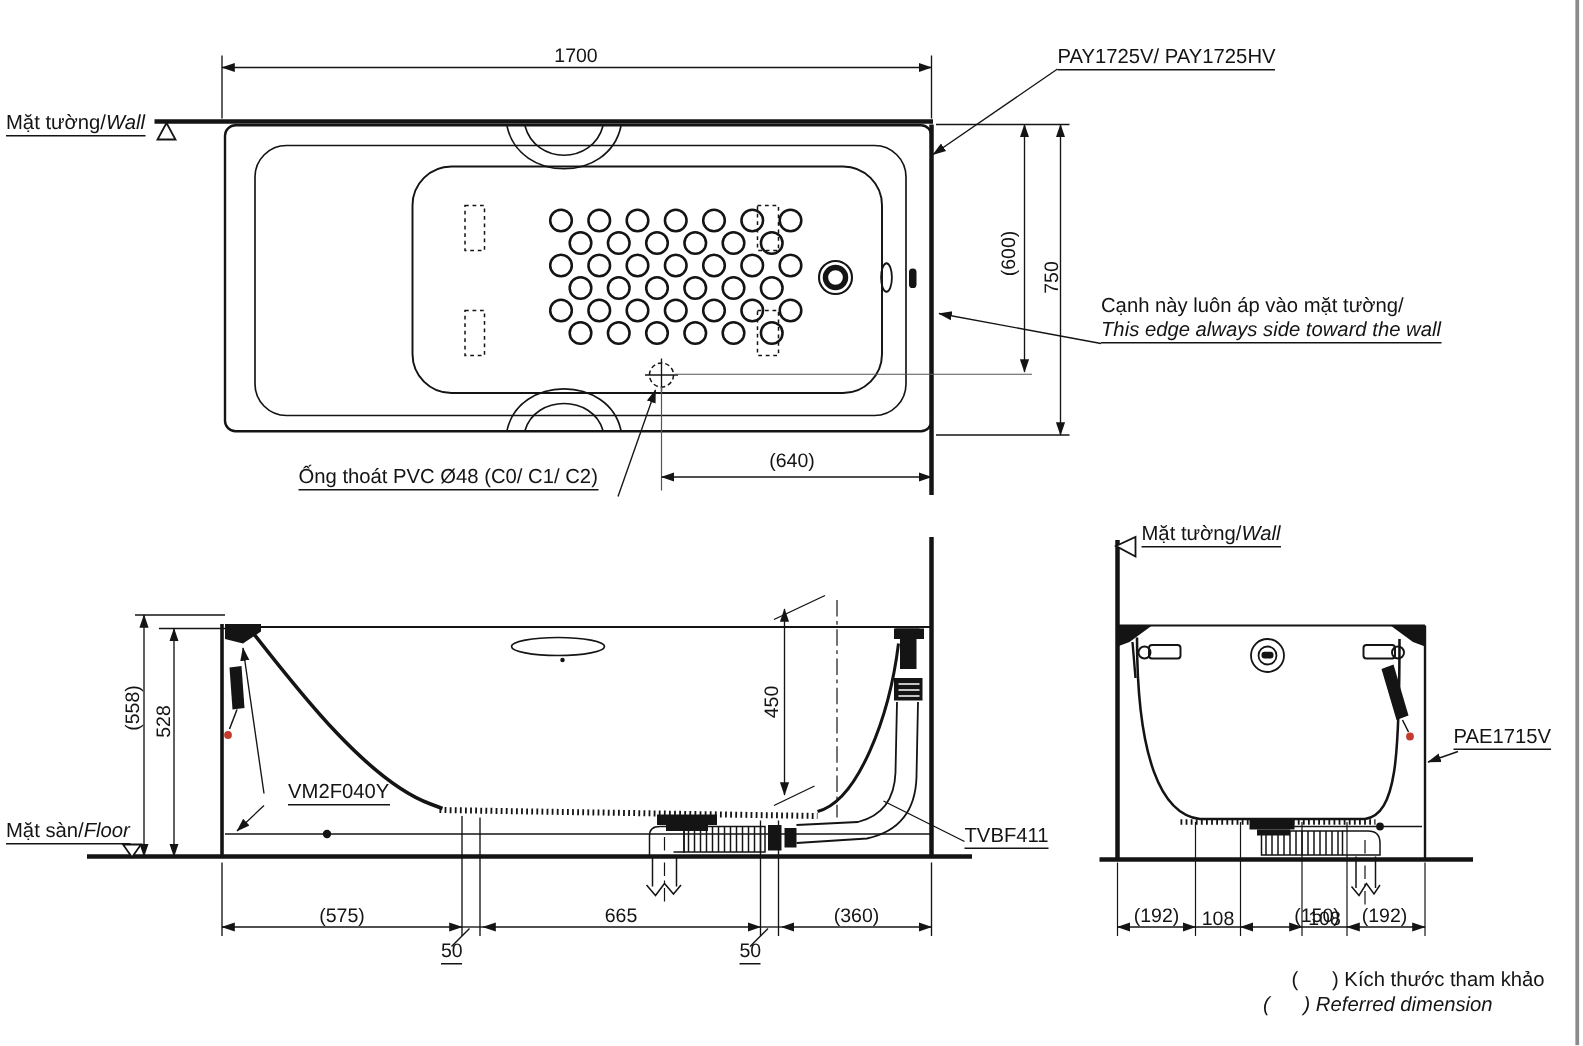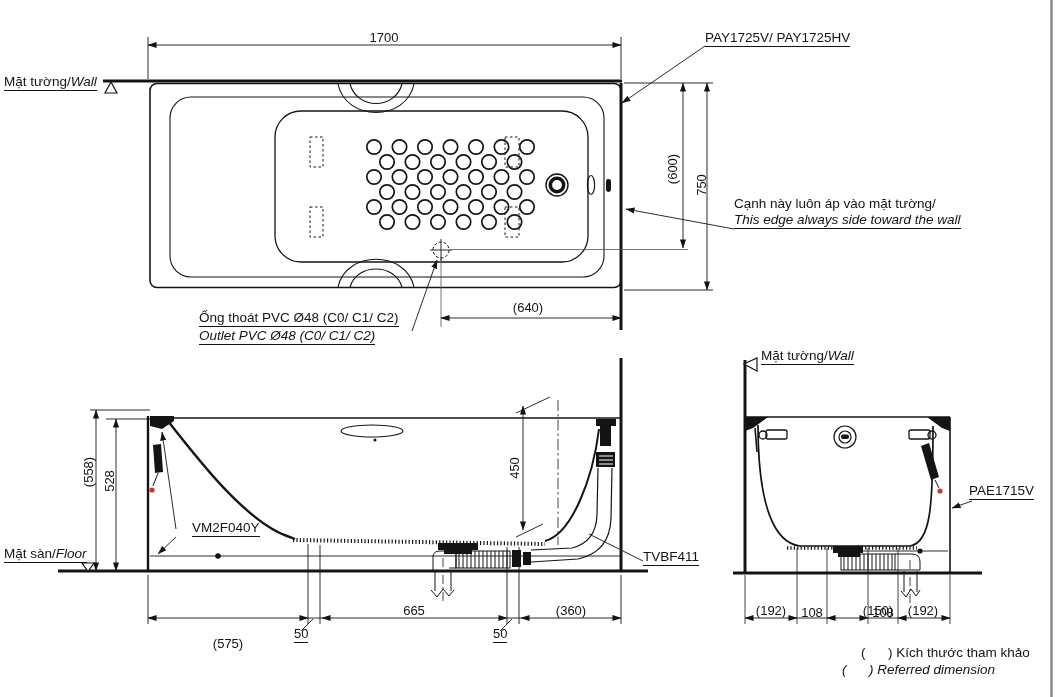--- a/index.html
+++ b/index.html
@@ -291,7 +291,6 @@
 <div class="lbl i u" style="left:734px;top:212px;">This edge always side toward the wall</div>
 <div class="lbl" style="left:734px;top:196px;">Cạnh này luôn áp vào mặt tường/</div>
 <div class="lbl u" style="left:199px;top:310px;">Ống thoát PVC Ø48 (C0/ C1/ C2)</div>
-<div class="lbl i u" style="left:199px;top:328px;">Outlet PVC Ø48 (C0/ C1/ C2)</div>
 <div class="lbl dim c" style="left:528px;top:307px;">(640)</div>
 
 <div class="lbl u" style="left:4px;top:546px;"><span>Mặt sàn/</span><span class="i">Floor</span></div>

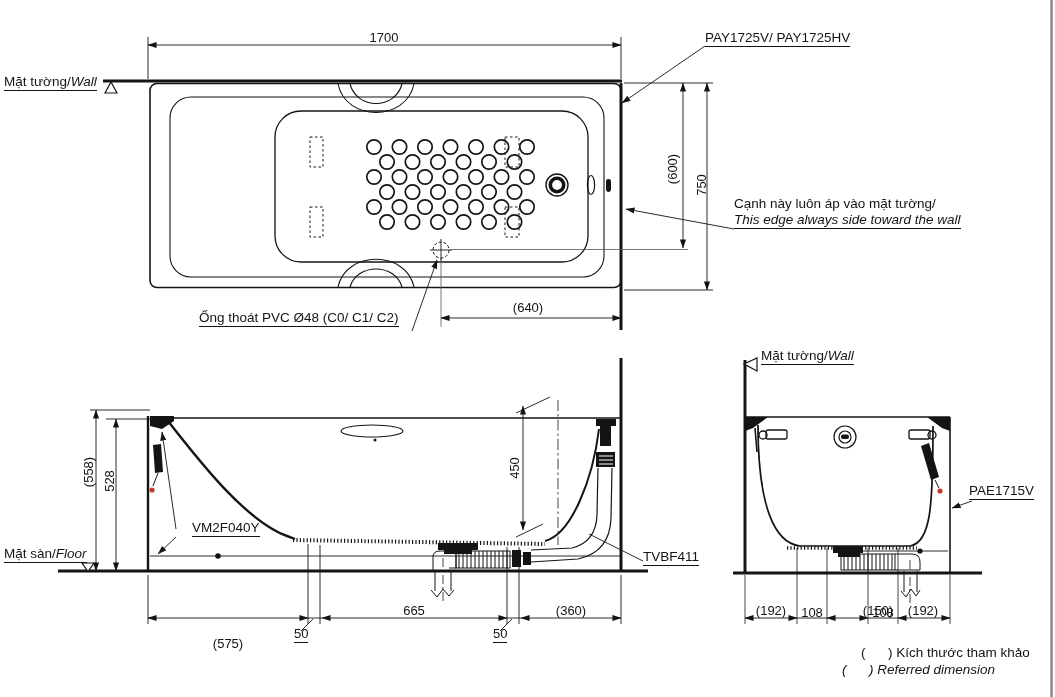--- a/index.html
+++ b/index.html
@@ -299,7 +299,7 @@
 <div class="lbl dim rot" style="left:514px;top:468px;">450</div>
 <div class="lbl u" style="left:192px;top:520px;">VM2F040Y</div>
 <div class="lbl u" style="left:643px;top:549px;">TVBF411</div>
-<div class="lbl dim c" style="left:228px;top:610px;margin-top:33px;">(575)</div>
+<div class="lbl dim c" style="left:228px;top:610px;">(575)</div>
 <div class="lbl dim c" style="left:414px;top:610px;">665</div>
 <div class="lbl dim c" style="left:571px;top:610px;">(360)</div>
 <div class="lbl dim u" style="left:294px;top:626px;">50</div>

